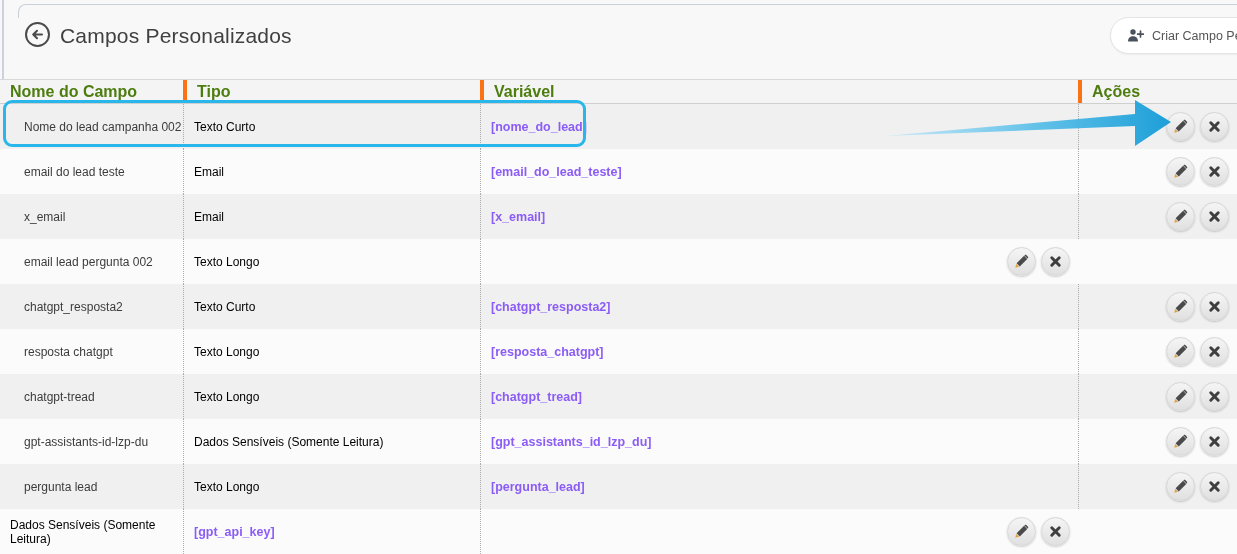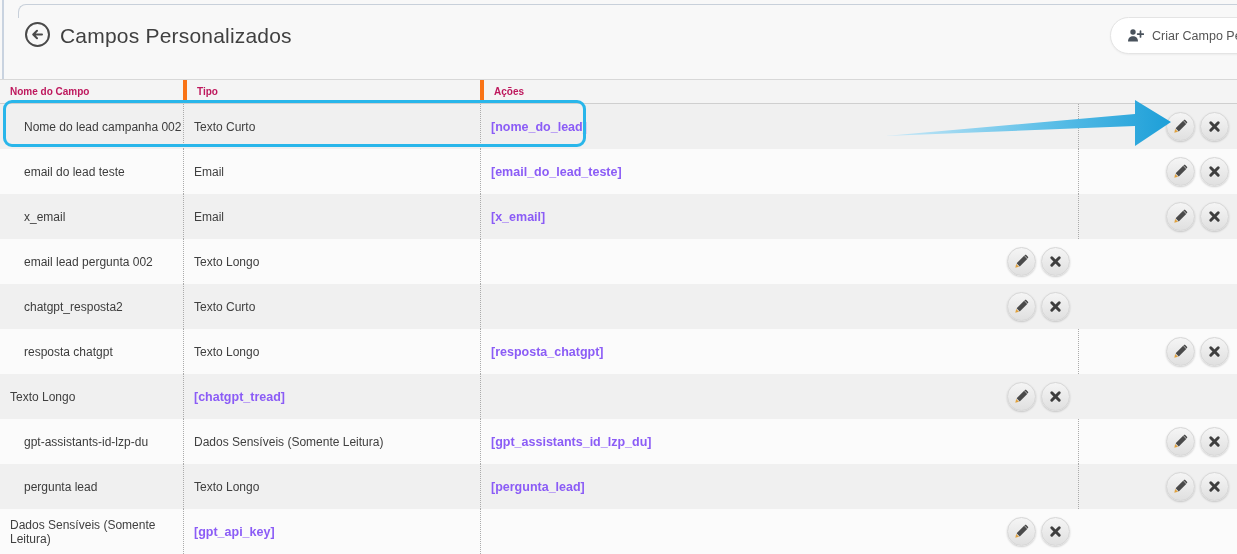--- a/index.html
+++ b/index.html
@@ -46,7 +46,7 @@
     height:25px; align-items:center;
     background:#f4f4f4;
     border-top:1px solid #d8d8d8; border-bottom:1px solid #cfcfcf;
-    font-size:10px; font-weight:bold; color:#be185d;
+    font-size:16px; font-weight:bold; color:#4d7c0f;
   }
   .thead > div { padding-left:10px; height:100%; display:flex; align-items:center; }
   .thead > div + div { border-left:4px solid #f97316; }

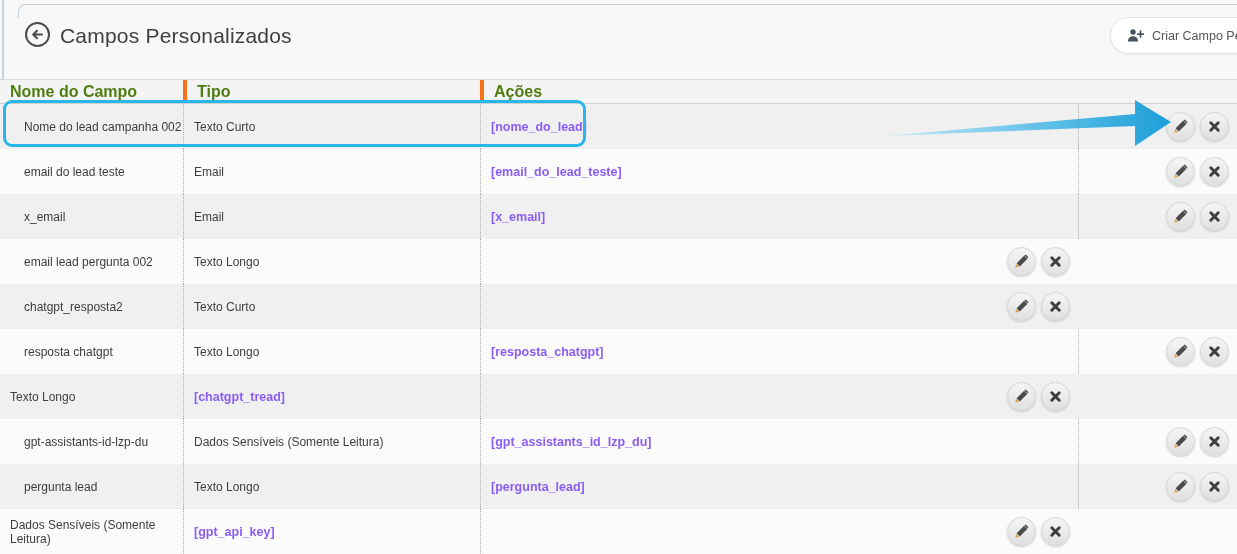--- a/index.html
+++ b/index.html
@@ -113,6 +113,7 @@
   <div class="thead">
     <div>Nome do Campo</div>
     <div>Tipo</div>
+    <div>Variável</div>
     <div>Ações</div>
   </div>
   <div id="table-body">

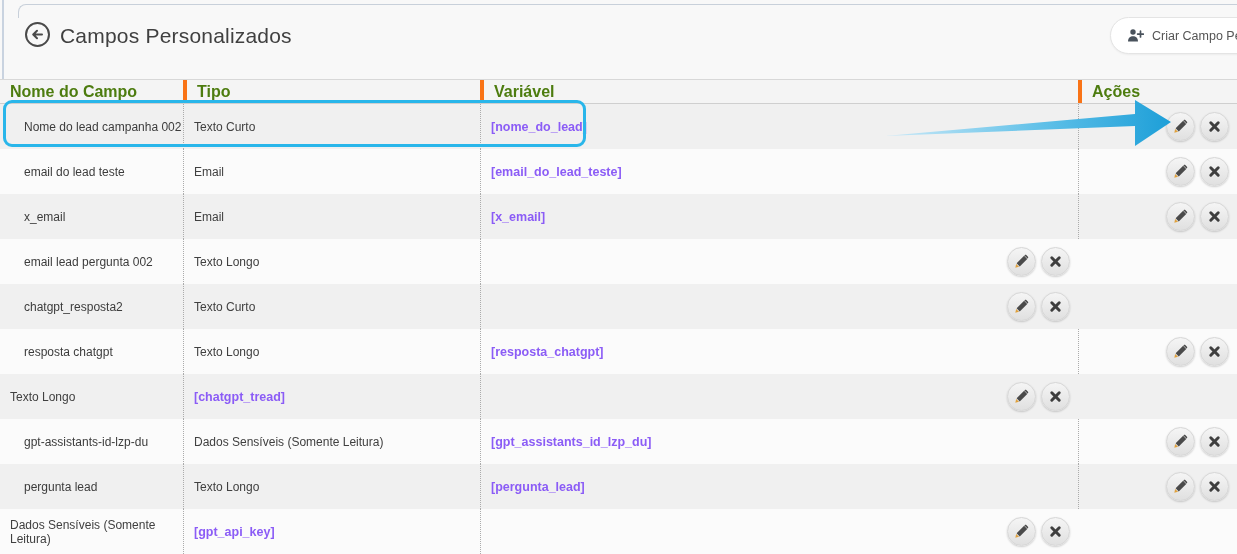--- a/index.html
+++ b/index.html
@@ -59,7 +59,7 @@
   .cell { padding-left:10px; height:100%; display:flex; align-items:center; overflow:hidden; }
   .cell + .cell { border-left:1px dotted #ababab; }
   .cell.name { color:#3c3c3c;padding-left:24px; }
-  .cell.tipo { color:#404040; }
+  .cell.tipo { color:#000000; }
   .cell.variavel { font-weight:bold; color:#8b5cf6; font-size:12.5px; }
   .cell.actions { justify-content:flex-end; padding-right:8px; gap:5px; }
   .action-btn {

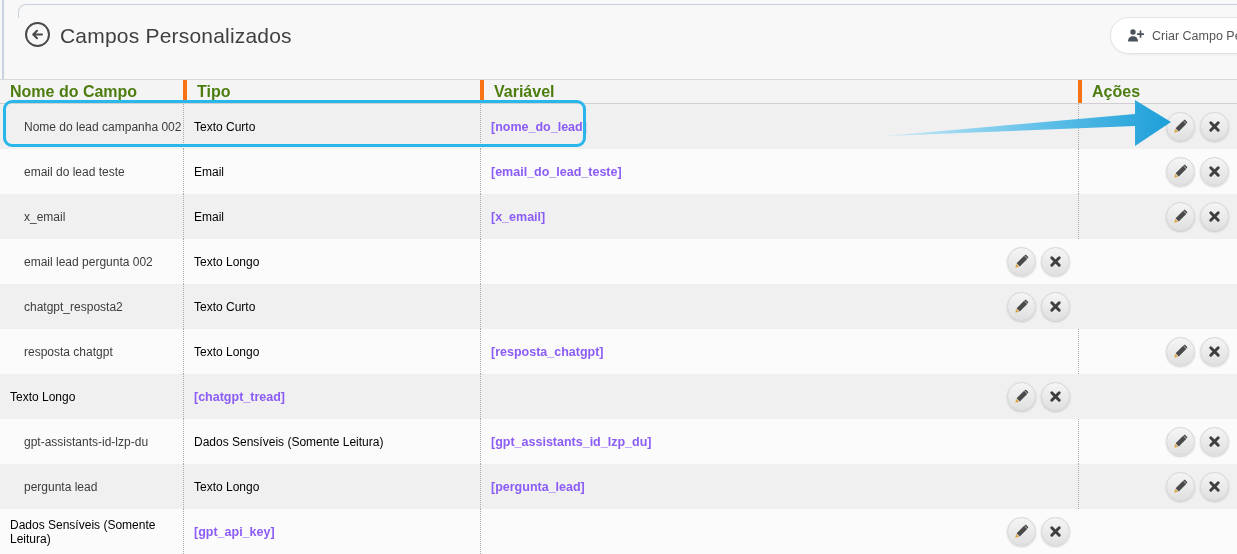--- a/index.html
+++ b/index.html
@@ -211,6 +211,7 @@
       <div class="row odd">
     <div class="cell name">chatgpt_resposta2</div>
     <div class="cell tipo">Texto Curto</div>
+    <div class="cell variavel">[chatgpt_resposta2]</div>
     <div class="cell actions">
       <button class="action-btn" type="button">
         <span style="display:flex;">

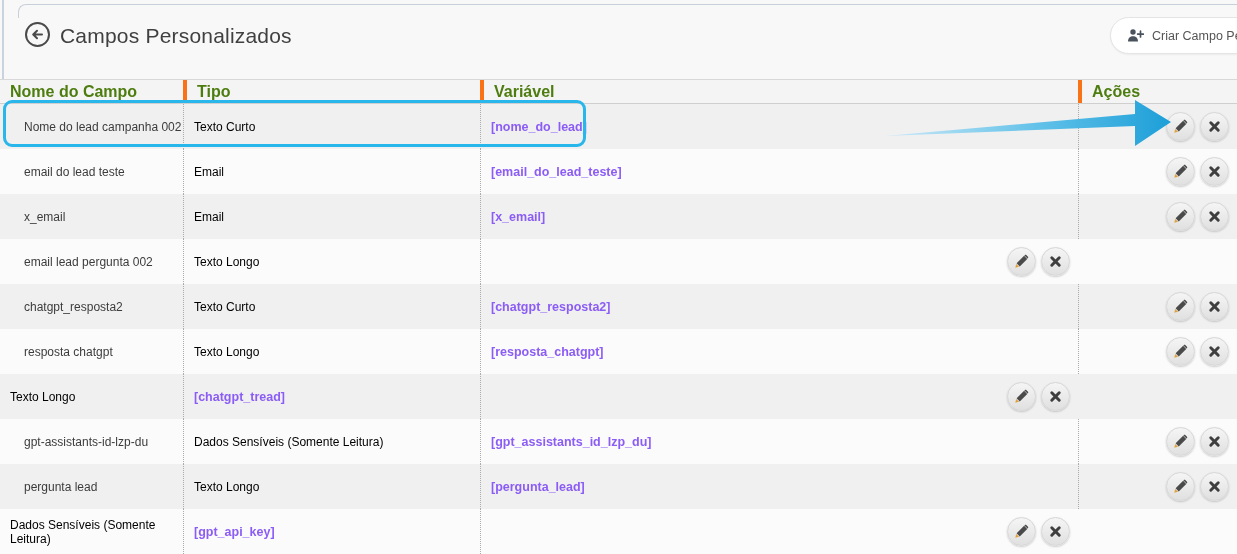--- a/index.html
+++ b/index.html
@@ -255,6 +255,7 @@
     </div>
   </div>
       <div class="row odd">
+    <div class="cell name">chatgpt-tread</div>
     <div class="cell tipo">Texto Longo</div>
     <div class="cell variavel">[chatgpt_tread]</div>
     <div class="cell actions">

